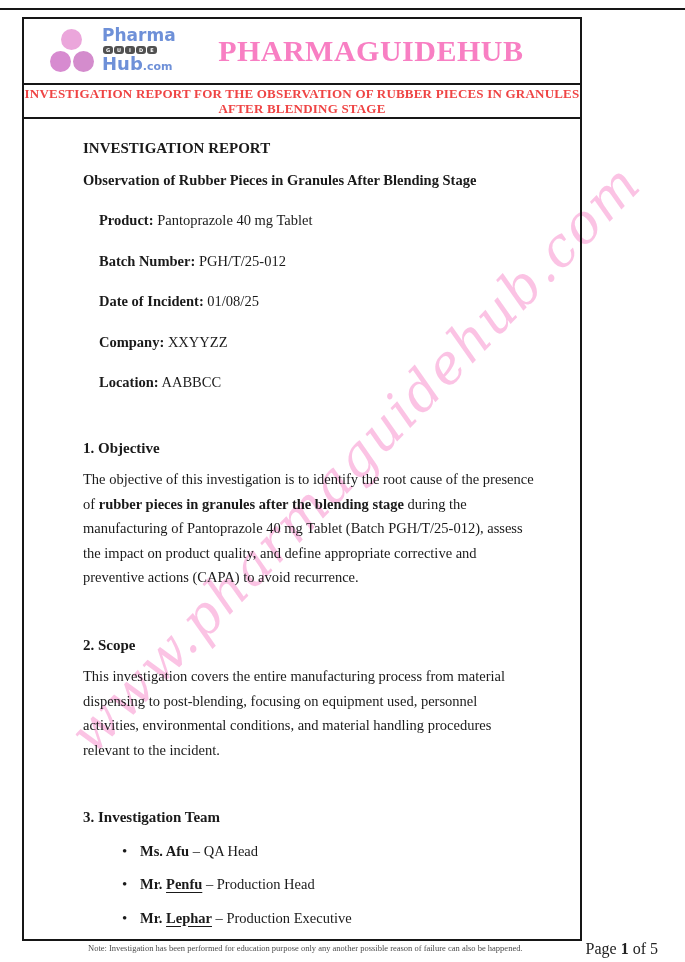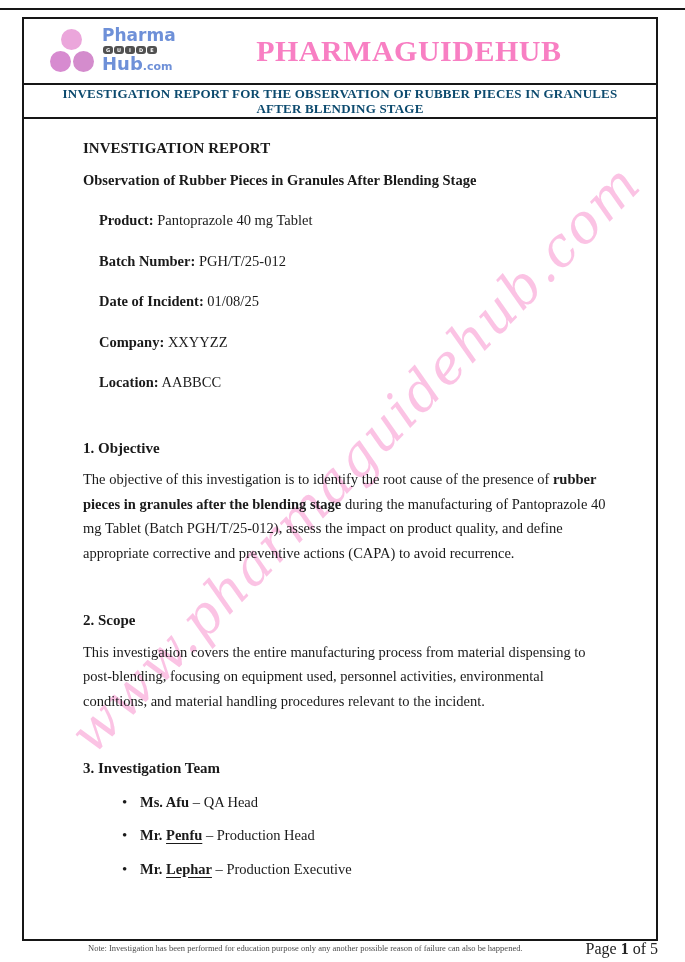--- a/index.html
+++ b/index.html
@@ -15,7 +15,7 @@
     font-size:54px;letter-spacing:2px;color:#f893cf;opacity:0.55;
   }
   .frame{
-    position:absolute;left:22px;top:17px;width:636px;height:924px;
+    position:absolute;left:22px;top:17px;width:560px;height:924px;
     border:2px solid #161616;box-sizing:border-box;z-index:1;background:transparent;
   }
   

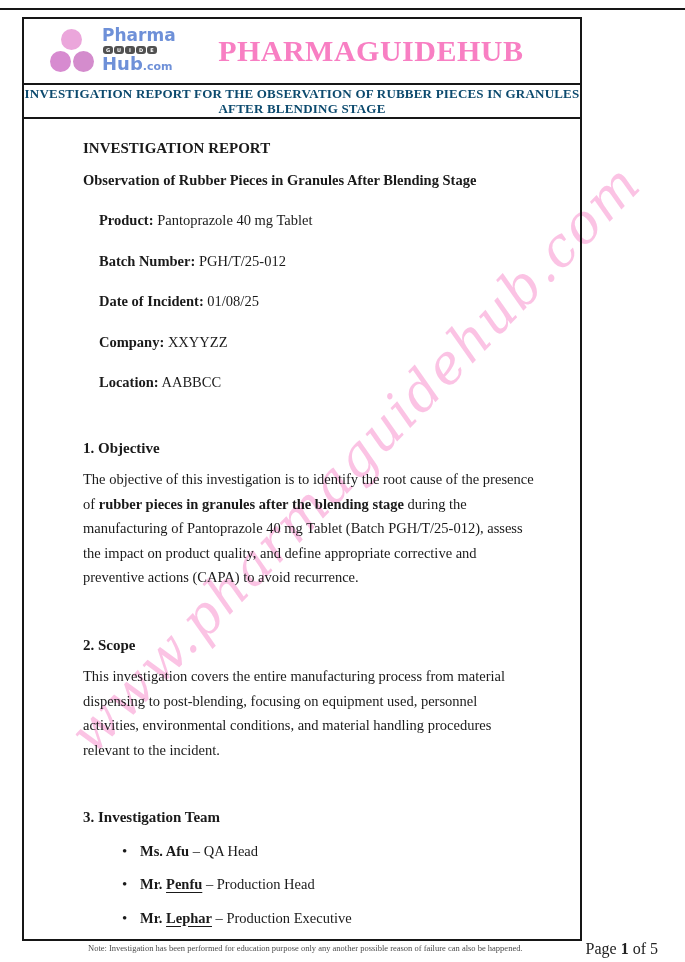--- a/index.html
+++ b/index.html
@@ -47,7 +47,7 @@
   }
   .doc-title{
     text-align:center;font-weight:bold;font-size:13px;line-height:15px;
-    color:#0c4a6e;max-width:600px;letter-spacing:0.2px;
+    color:#ef4444;max-width:600px;letter-spacing:0.2px;
   }
   
   .body{position:relative;padding:17px 45px 0 59px;font-size:14.5px;line-height:24.5px;}

